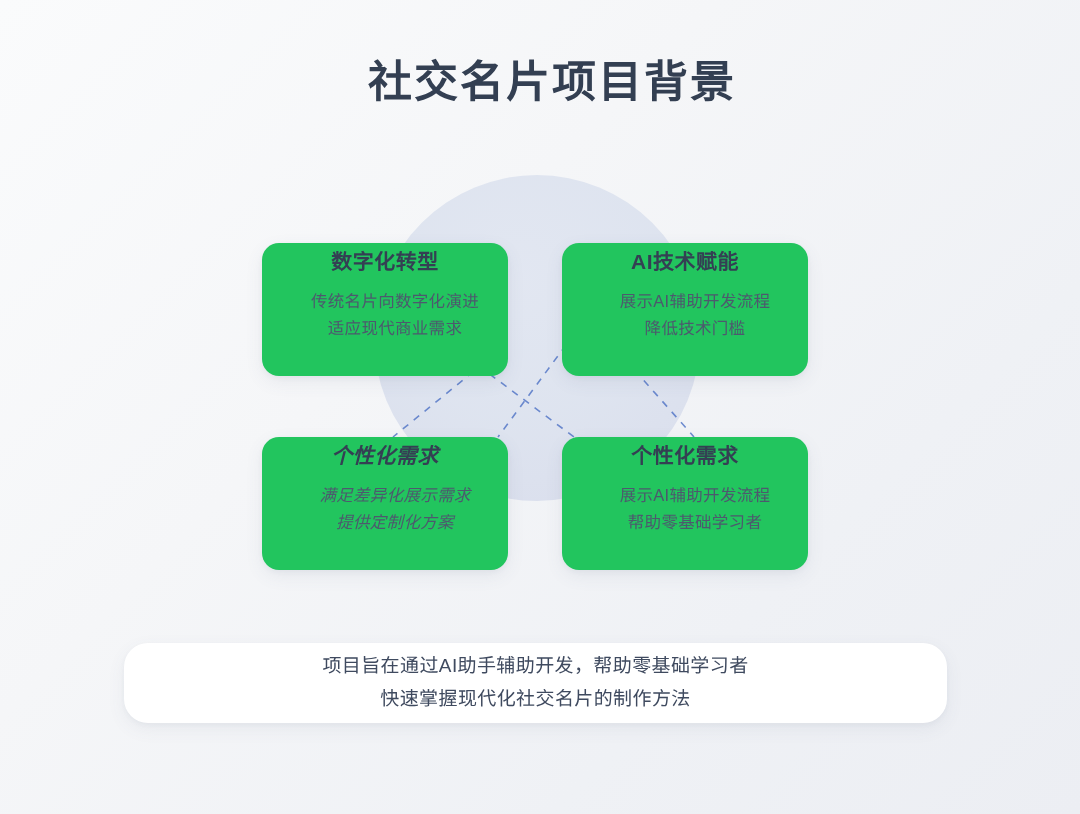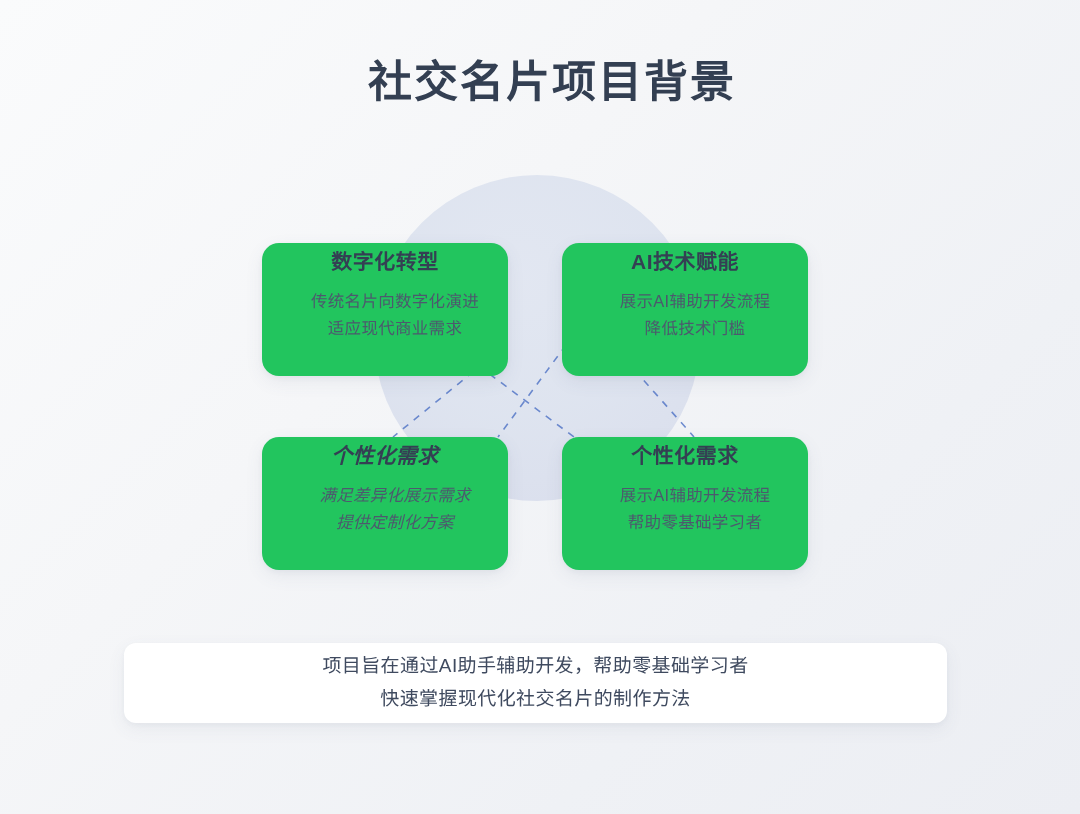--- a/index.html
+++ b/index.html
@@ -107,7 +107,7 @@
     width: 823px;
     height: 80px;
     background: #ffffff;
-    border-radius: 12px;
+    border-radius: 24px;
     box-shadow: 0 6px 18px rgba(80, 95, 125, 0.075),
                 0 2px 5px rgba(80, 95, 125, 0.045);
     display: flex;

